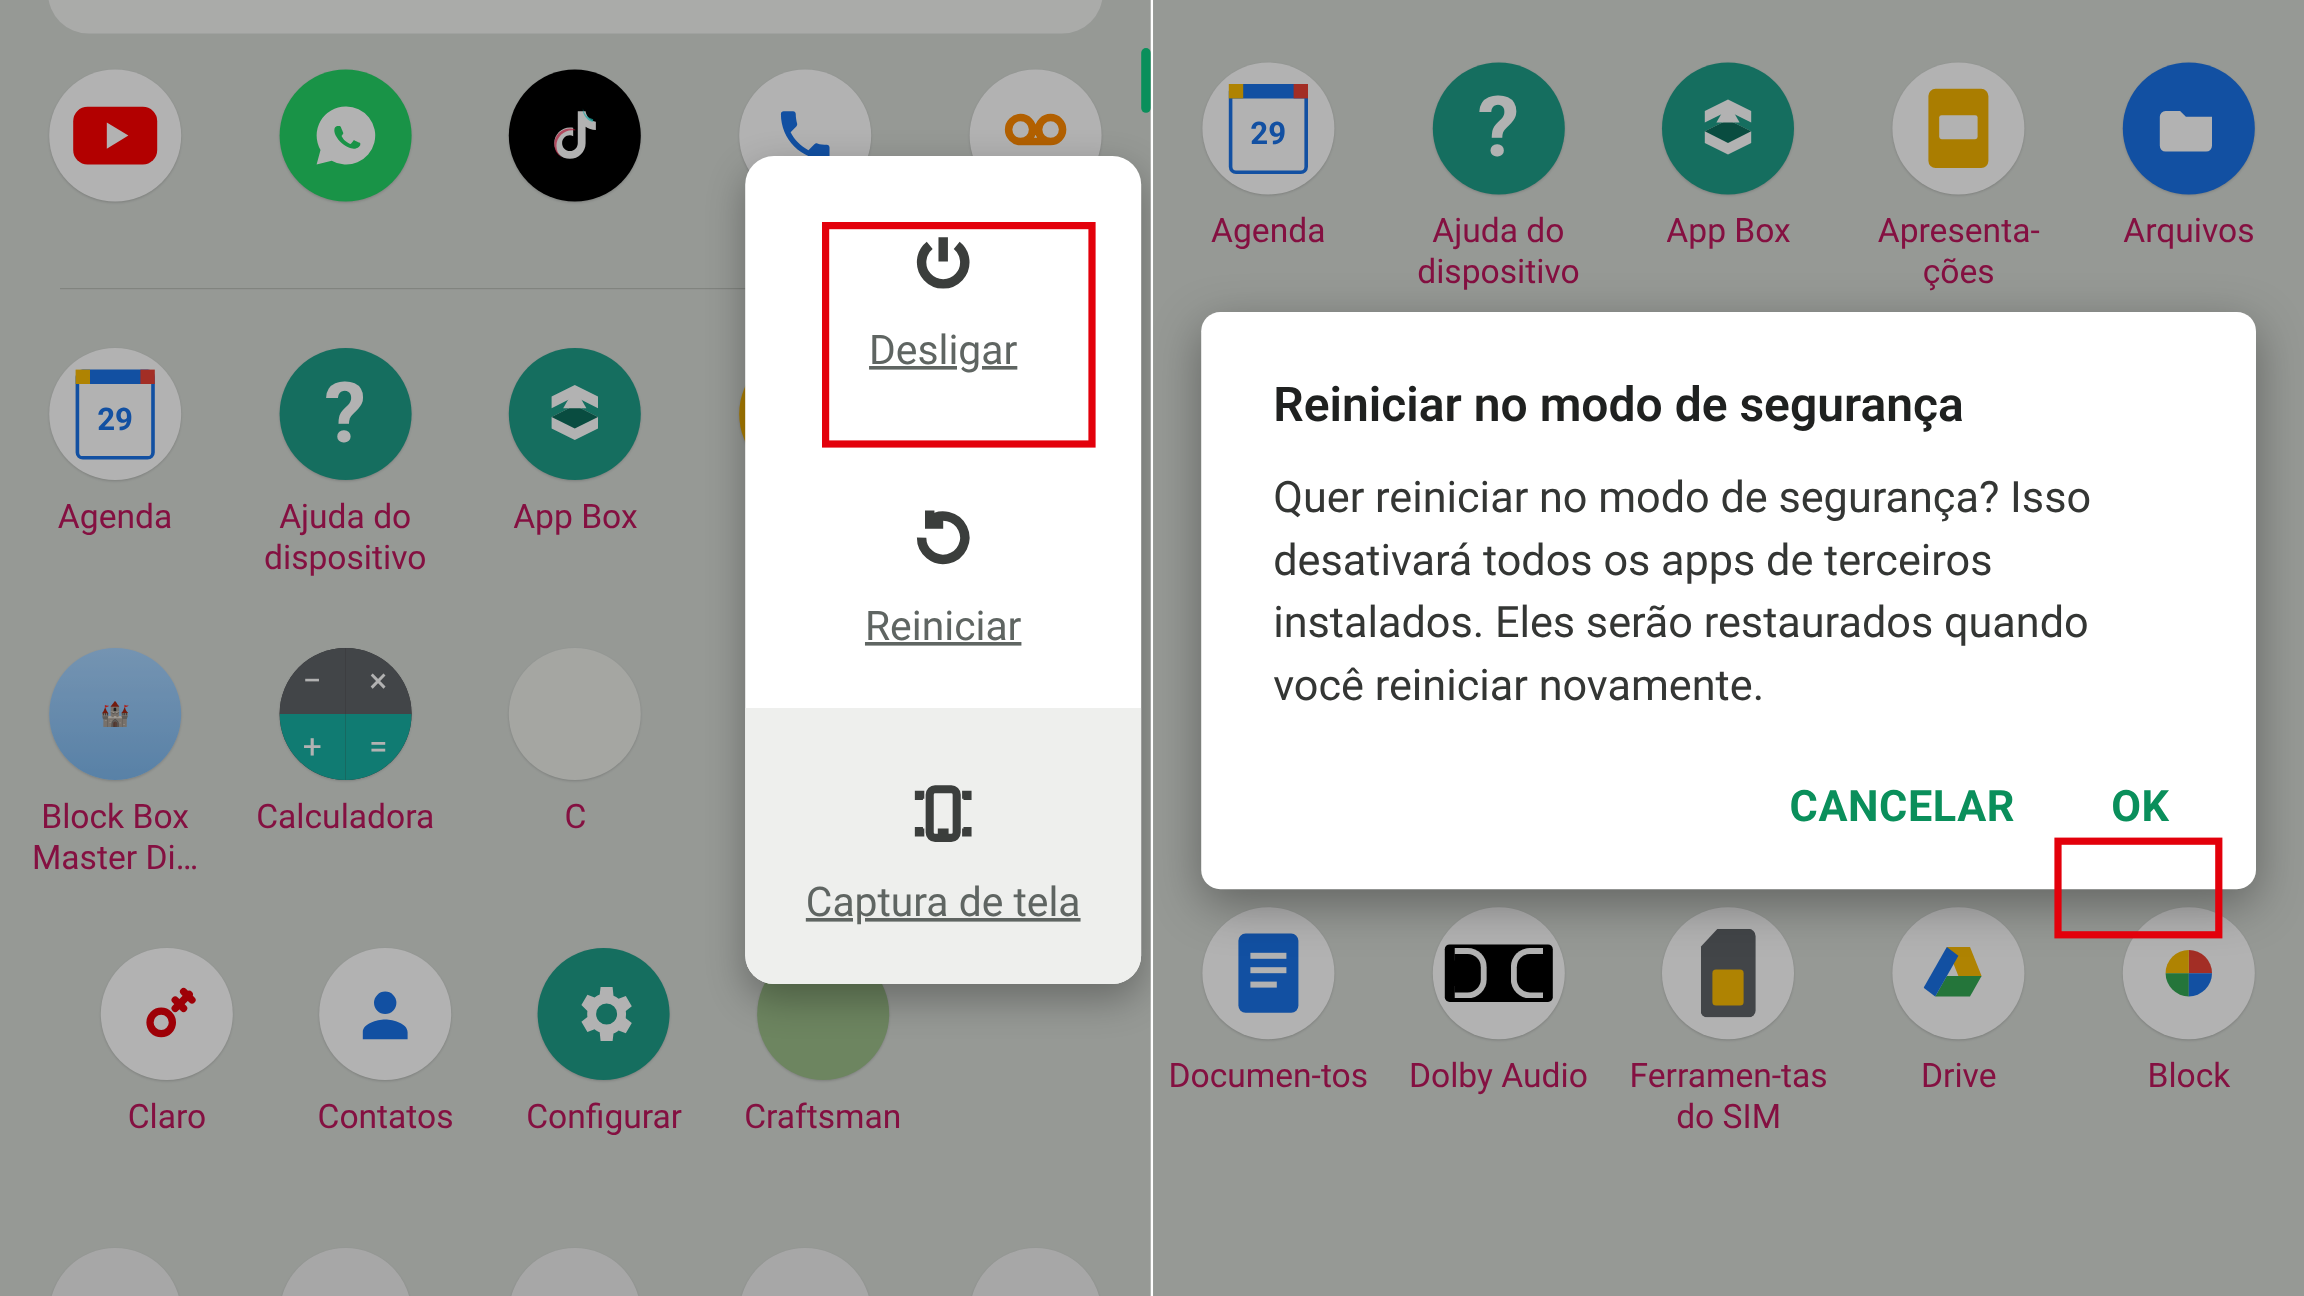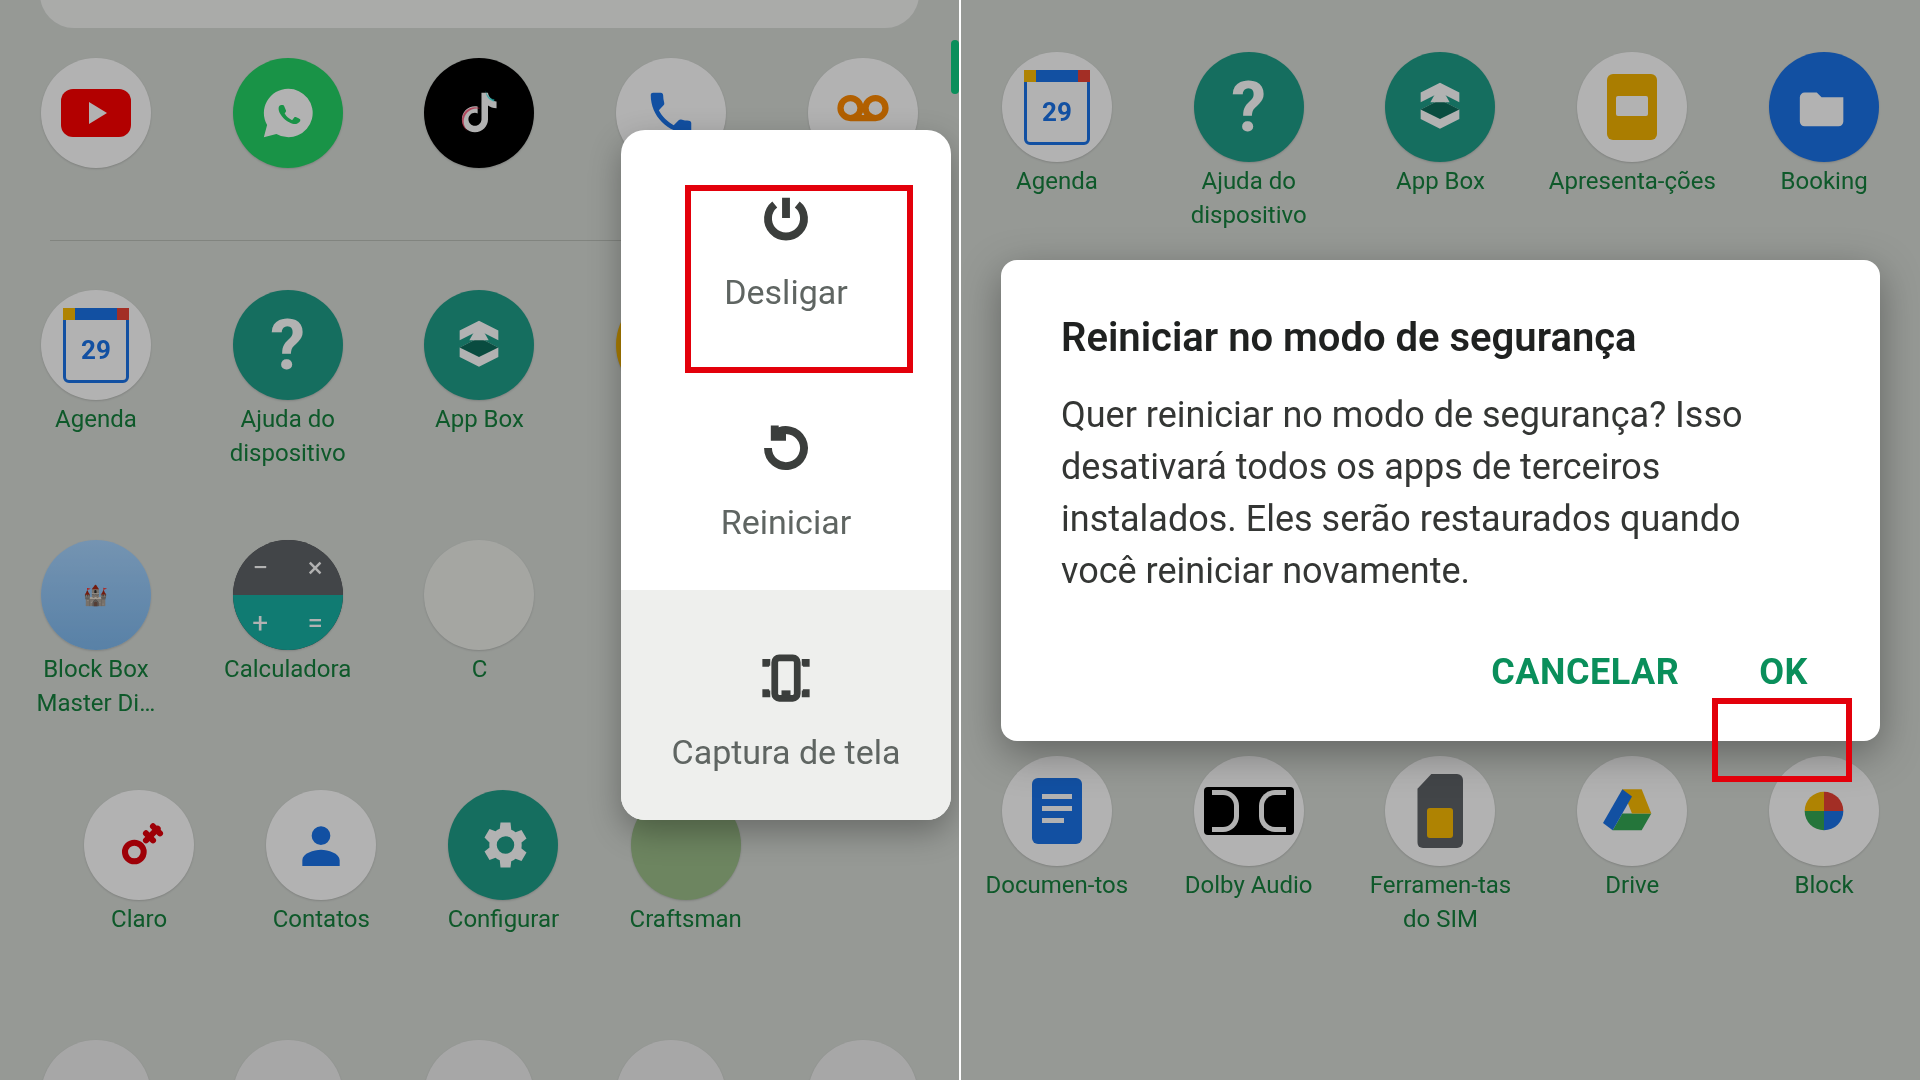--- a/index.html
+++ b/index.html
@@ -92,11 +92,11 @@
     line-height: 1;
   }
   .app-label {
-    margin-top: 2px;
-    font-size: 24px;
+    margin-top: 14px;
+    font-size: 28px;
     line-height: 34px;
     text-align: center;
-    color: #15803d;
+    color: #be185d;
     max-width: 170px;
     overflow: hidden;
   }

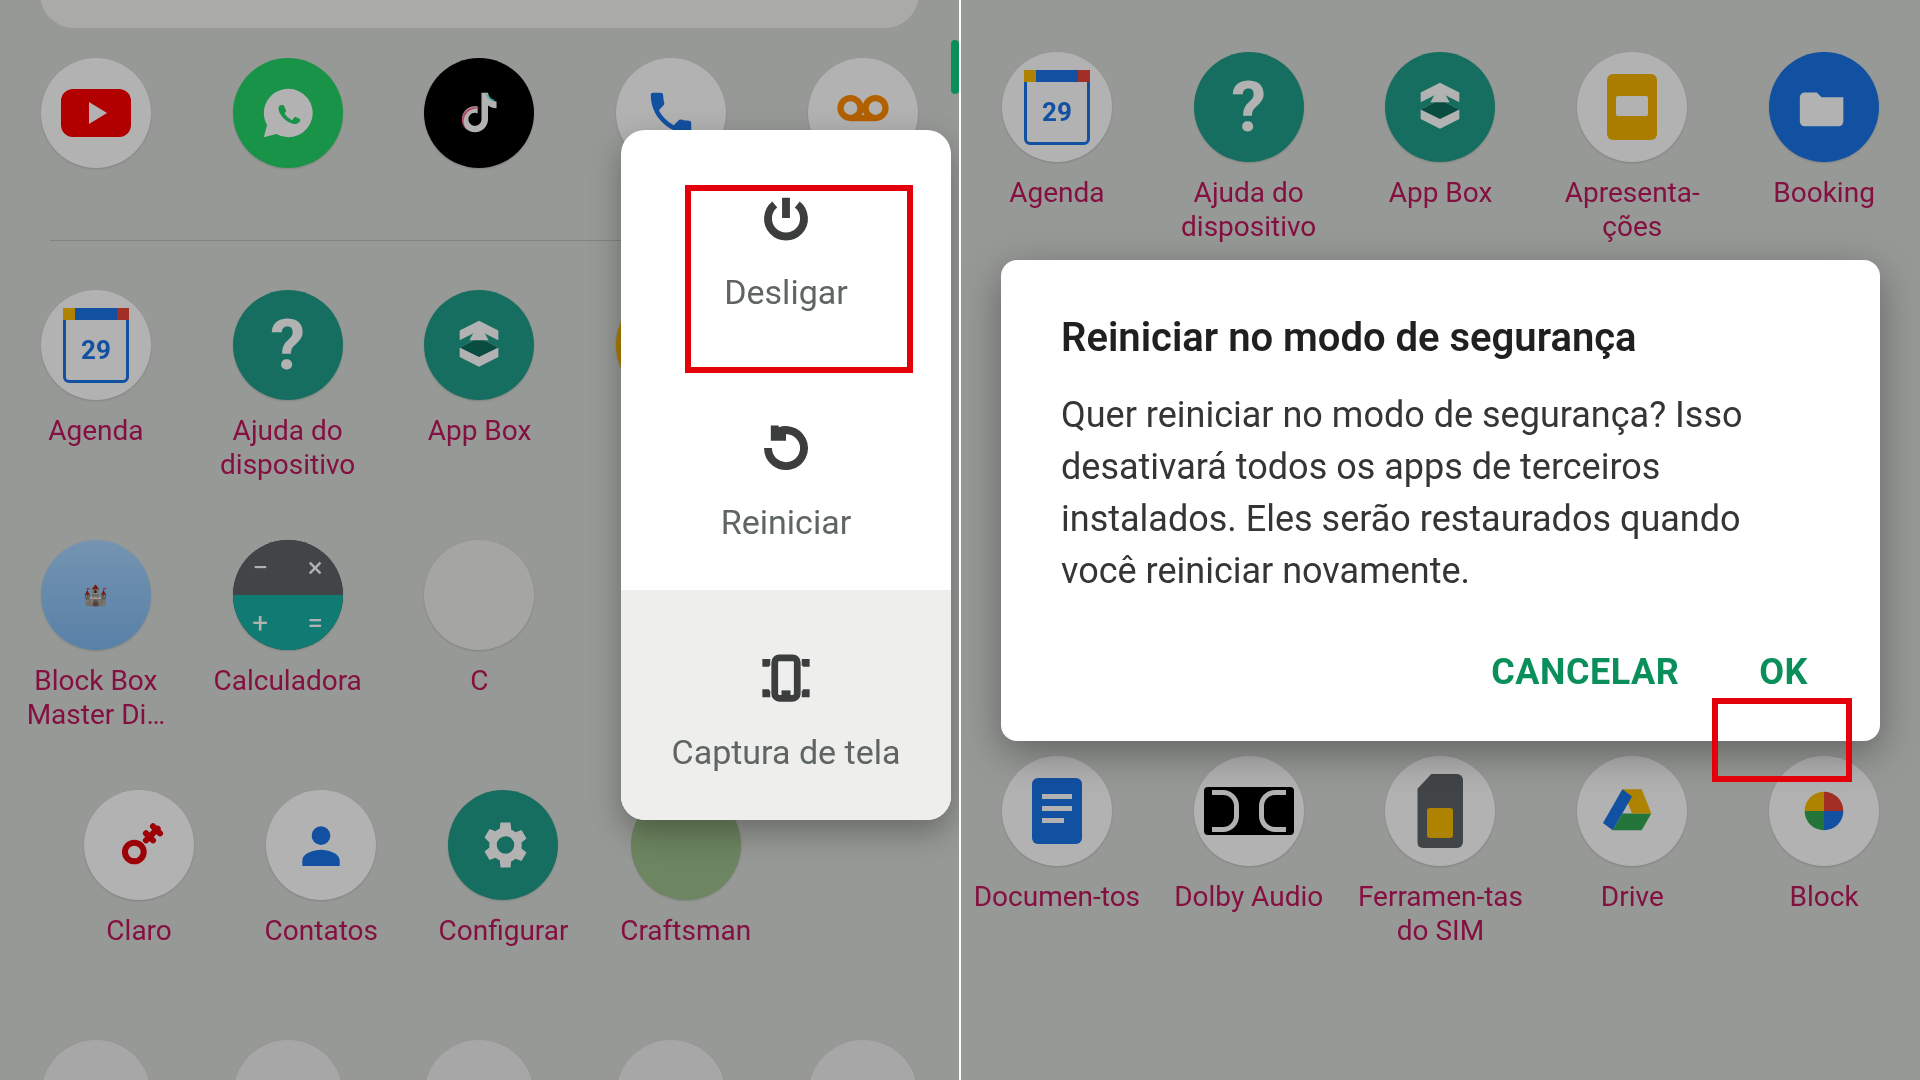--- a/index.html
+++ b/index.html
@@ -446,7 +446,7 @@
               <path fill="#fff" d="M4 6h5l2 2h9v10a2 2 0 0 1-2 2H4a2 2 0 0 1-2-2V8a2 2 0 0 1 2-2z"></path>
             </svg>
         </div>
-        <div class="app-label">Booking</div>
+        <div class="app-label">Arquivos</div>
       </div>
     </div>
 

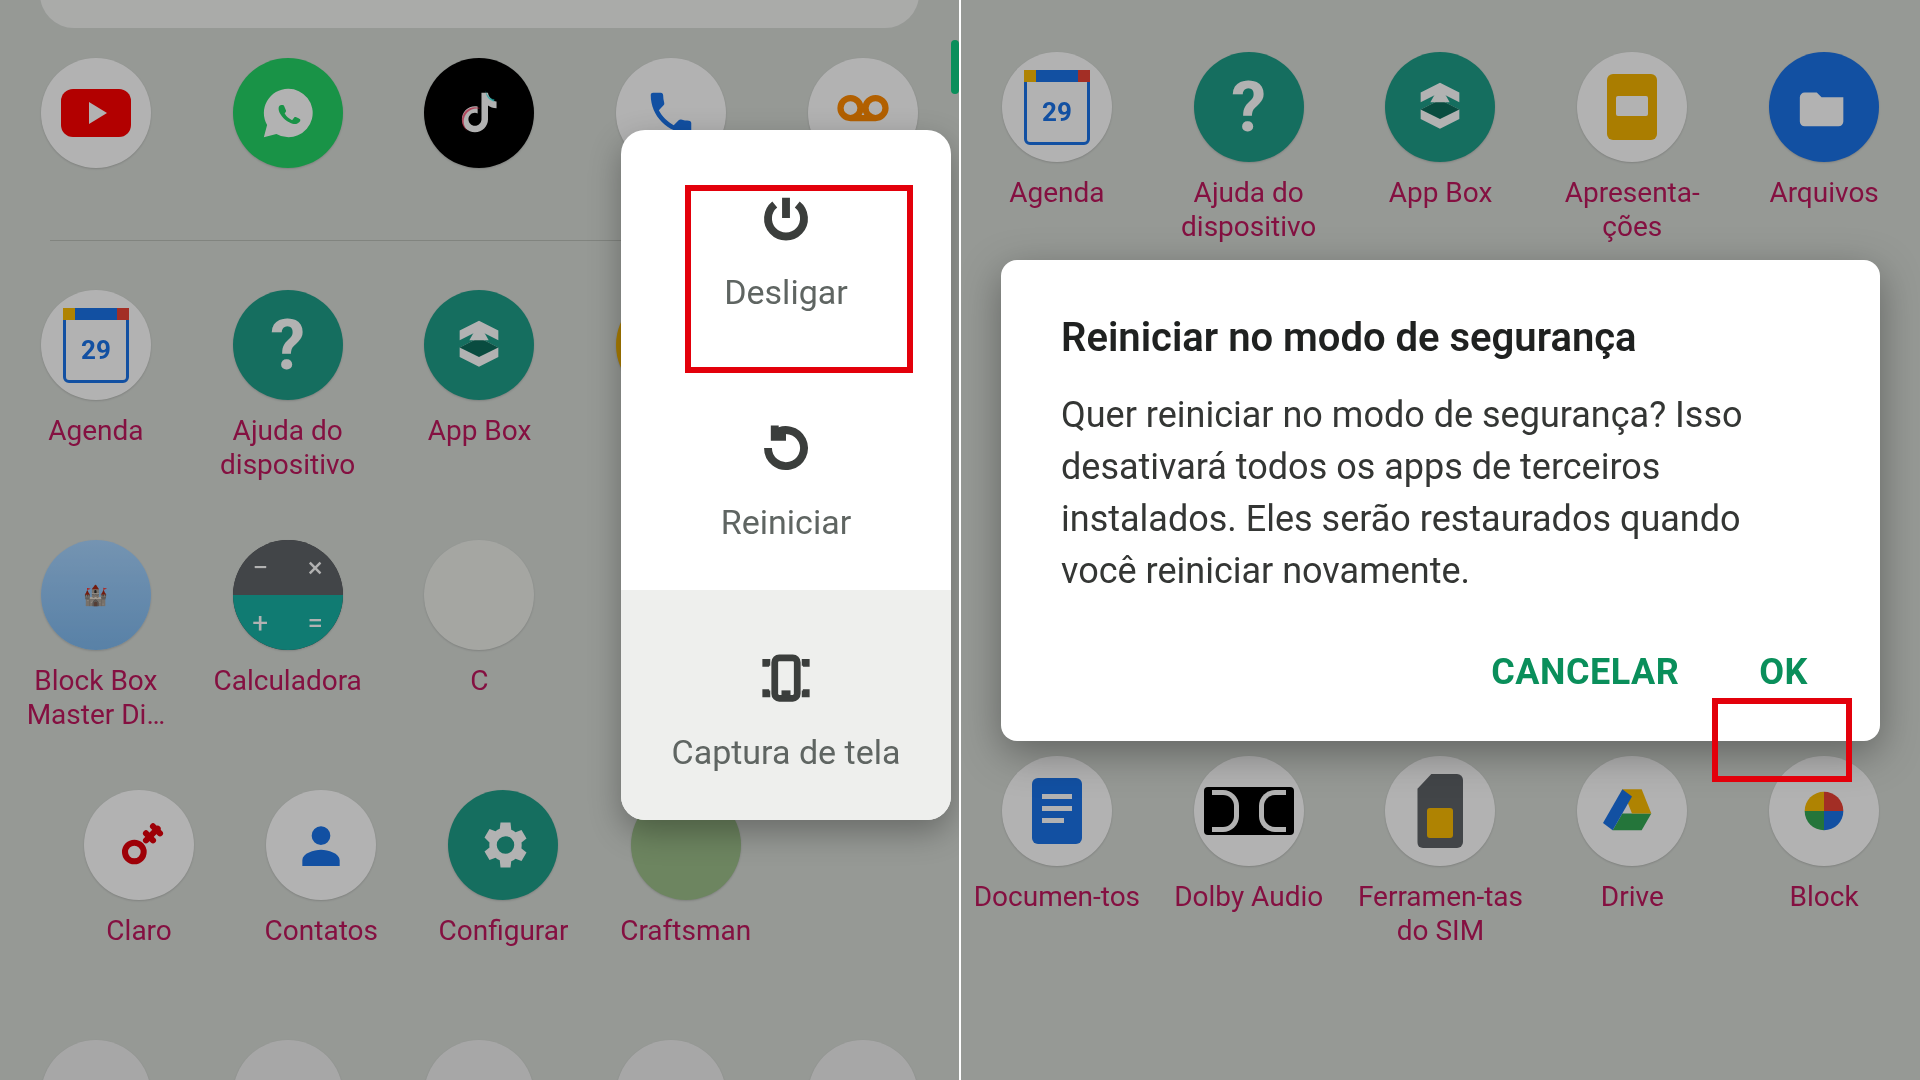--- a/index.html
+++ b/index.html
@@ -143,6 +143,7 @@
     text-align: center;
     font-size: 34px;
     color: #5f6562;
+    text-decoration: underline;
   }
   .pm-item.last { background:#eeefed; }
   .pm-icon {

